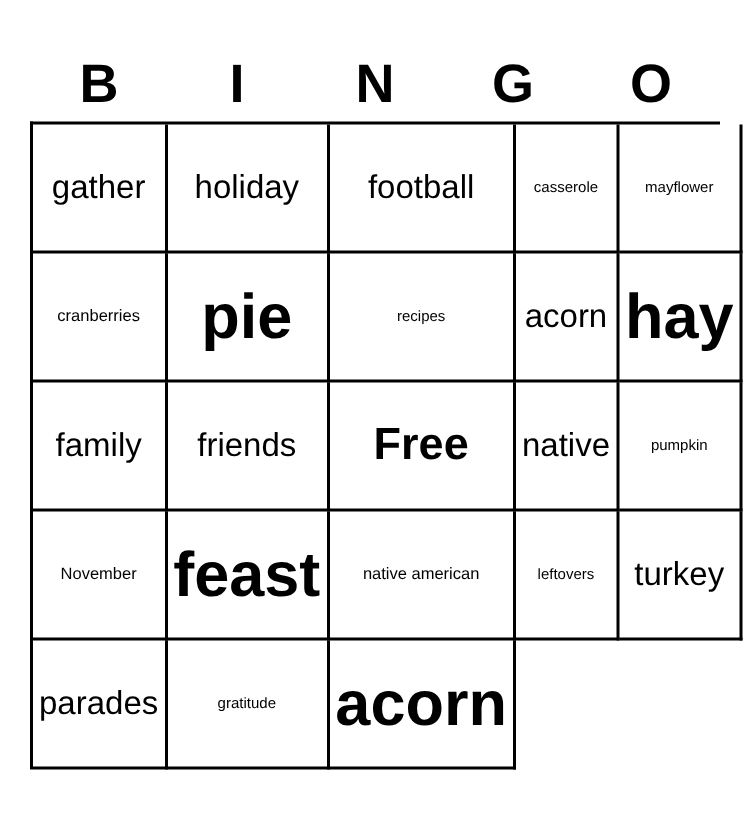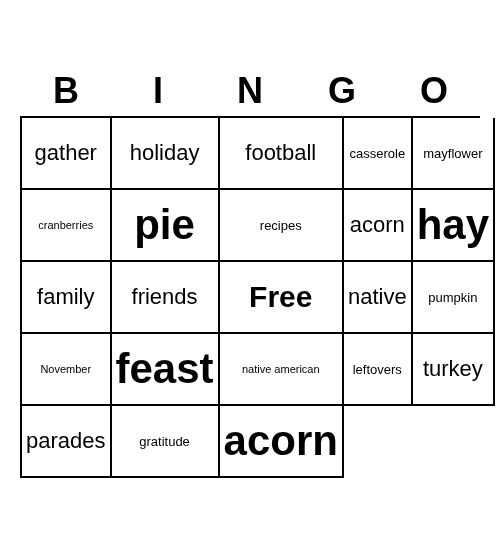--- a/index.html
+++ b/index.html
@@ -51,7 +51,7 @@
       align-items: center;
       justify-content: center;
       text-align: center;
-      height: 72px;
+      height: 86px;
       padding: 4px;
     }
 

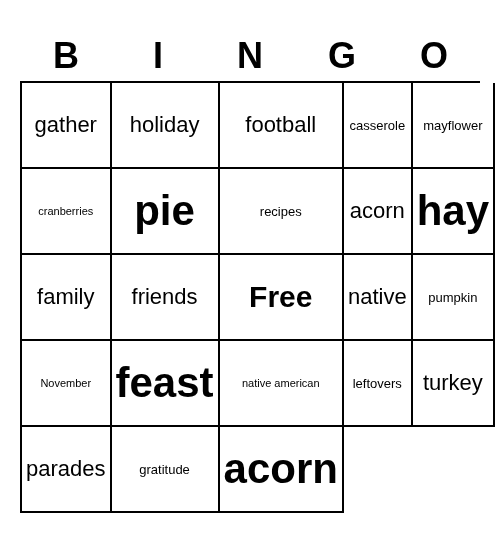--- a/index.html
+++ b/index.html
@@ -56,7 +56,7 @@
     }
 
     .text-small {
-      font-size: 13px;
+      font-size: 10px;
     }
 
     .text-medium {

